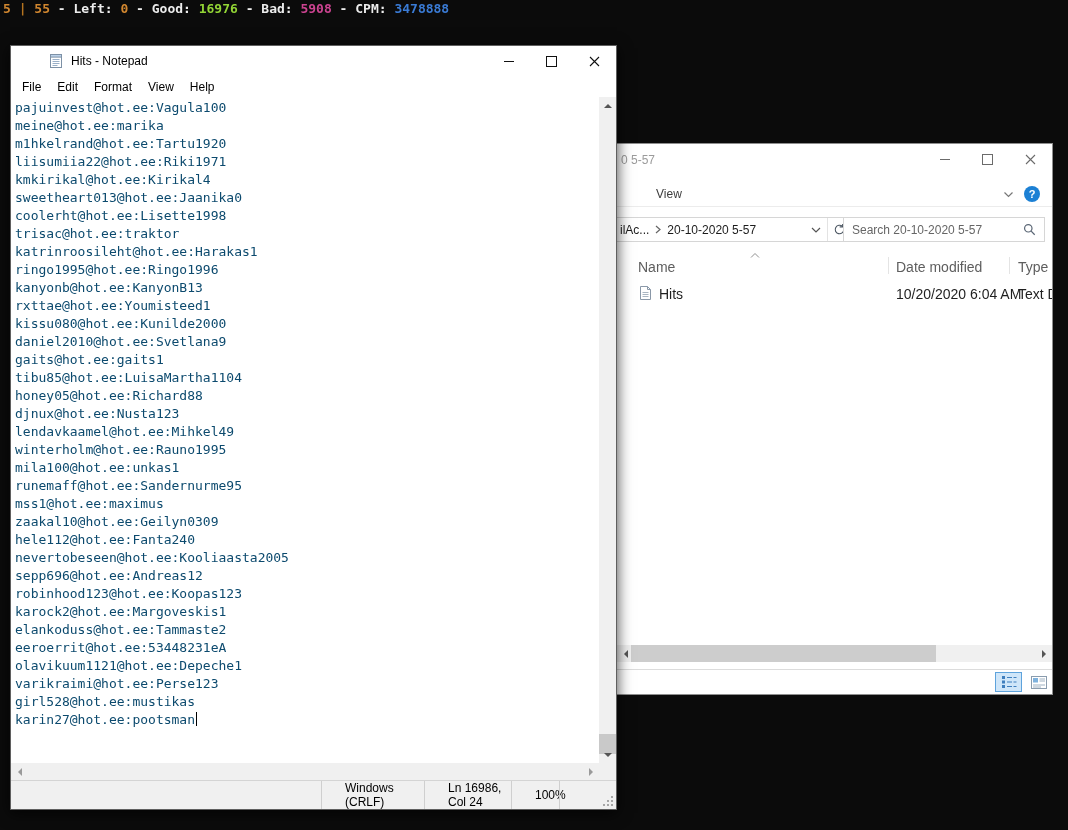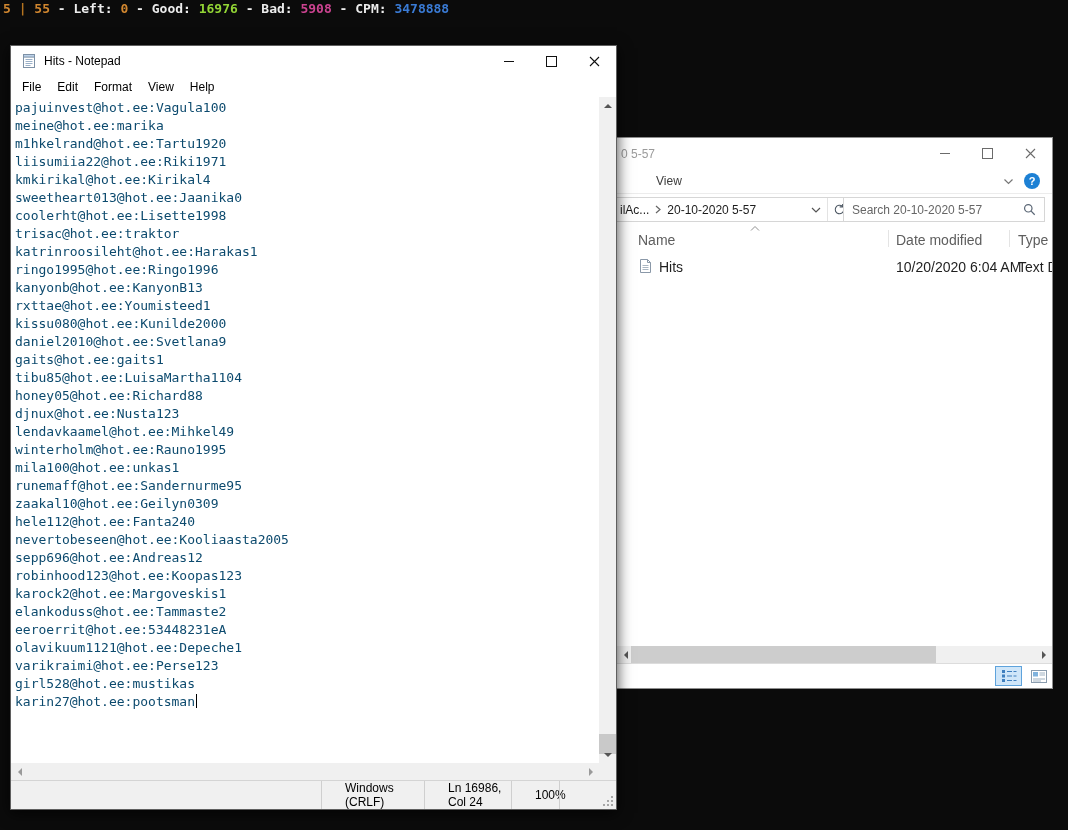--- a/index.html
+++ b/index.html
@@ -23,7 +23,7 @@
   
   #notepad{left:10px;top:45px;width:607px;height:765px;border:1px solid #5f5f5f;
     box-shadow:0 3px 14px rgba(0,0,0,.75);z-index:2;}
-  .np-titlebar{flex:0 0 30px;display:flex;align-items:center;color:#111;}
+  .np-titlebar{flex:0 0 30px;display:flex;align-items:center;color:#111;margin-left:27px;}
   .np-icon{margin:0 7px 0 10px;}
   .np-title{font-size:12px;color:#000;}
   .np-menubar{flex:0 0 21px;display:flex;align-items:center;font-size:12px;color:#000;padding-left:3px;}

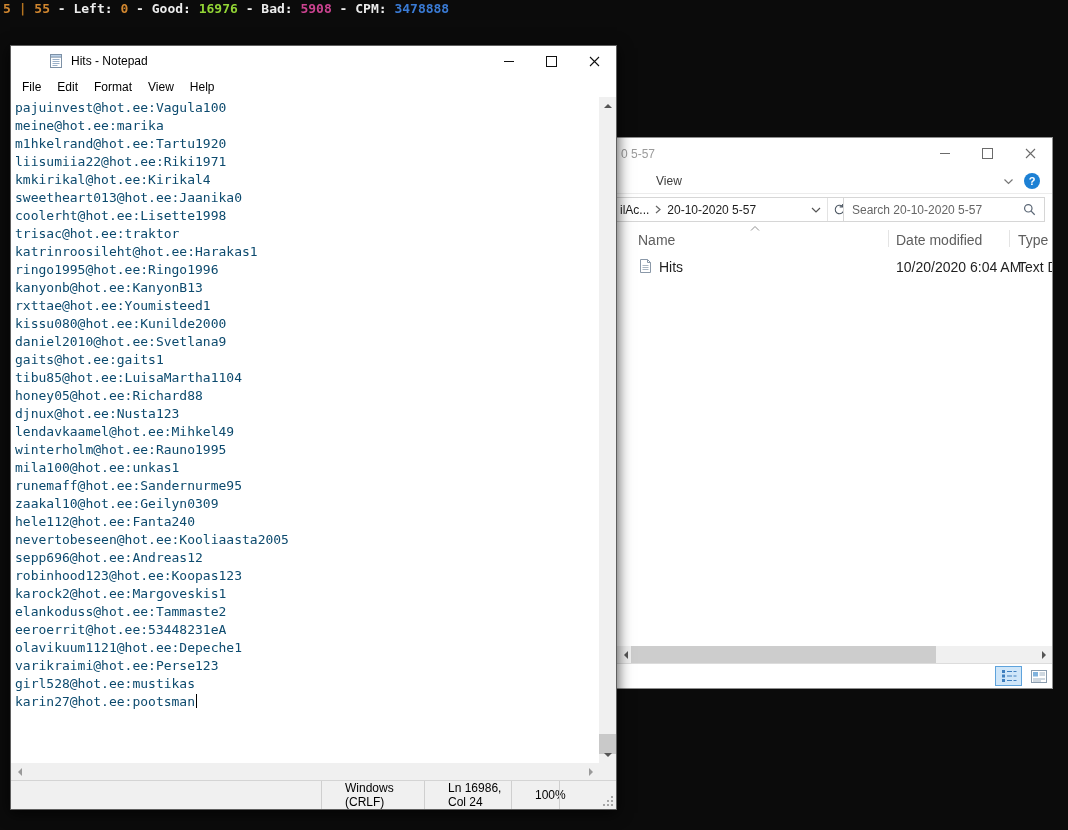--- a/index.html
+++ b/index.html
@@ -48,7 +48,7 @@
   .seg-grip{width:57px;position:relative;padding:0;}
   .grip{position:absolute;right:2px;bottom:2px;}
   
-  #explorer{left:616px;top:137px;width:437px;height:552px;border:1px solid #8e8e8e;z-index:1;overflow:hidden;}
+  #explorer{left:616px;top:143px;width:437px;height:552px;border:1px solid #8e8e8e;z-index:1;overflow:hidden;gap:7px;}
   .ex-titlebar{flex:0 0 31px;display:flex;align-items:center;color:#6b6b6b;}
   .ex-title{font-size:12px;color:#9b9b9b;padding-left:4px;white-space:nowrap;}
   .ex-ribbon{flex:0 0 24px;display:flex;align-items:center;border-bottom:1px solid #ececec;}

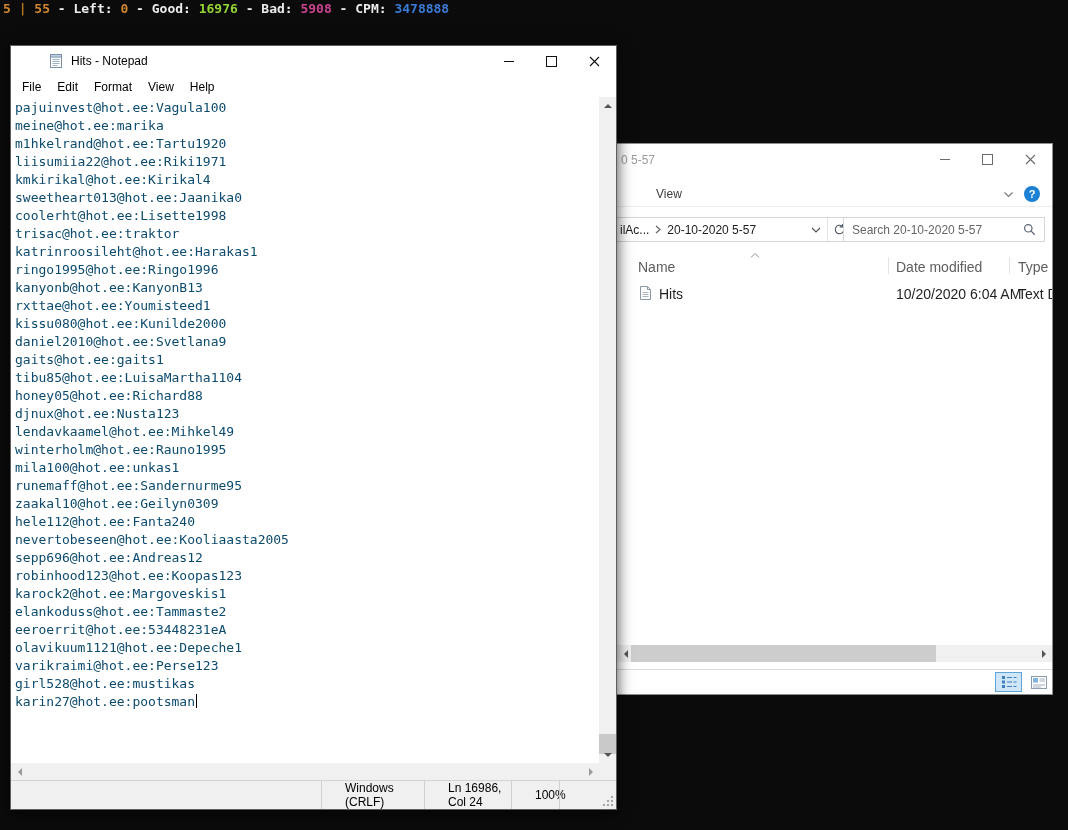--- a/index.html
+++ b/index.html
@@ -263,6 +263,7 @@
         <div class="np-line">winterholm@hot.ee:Rauno1995</div>
         <div class="np-line">mila100@hot.ee:unkas1</div>
         <div class="np-line">runemaff@hot.ee:Sandernurme95</div>
+        <div class="np-line">mss1@hot.ee:maximus</div>
         <div class="np-line">zaakal10@hot.ee:Geilyn0309</div>
         <div class="np-line">hele112@hot.ee:Fanta240</div>
         <div class="np-line">nevertobeseen@hot.ee:Kooliaasta2005</div>

